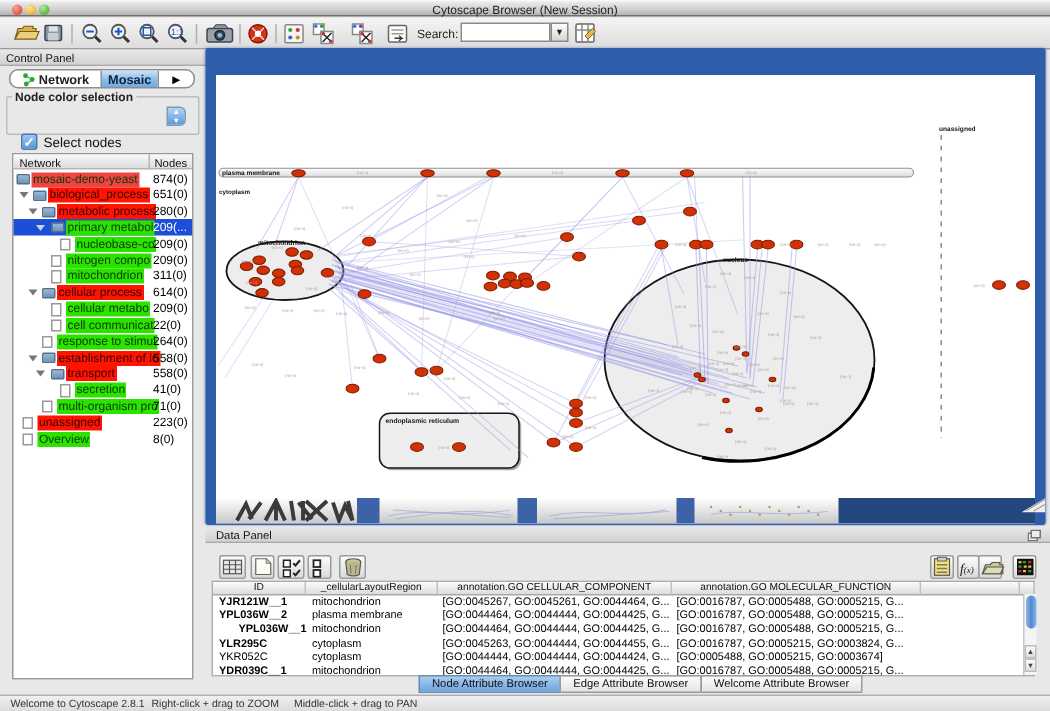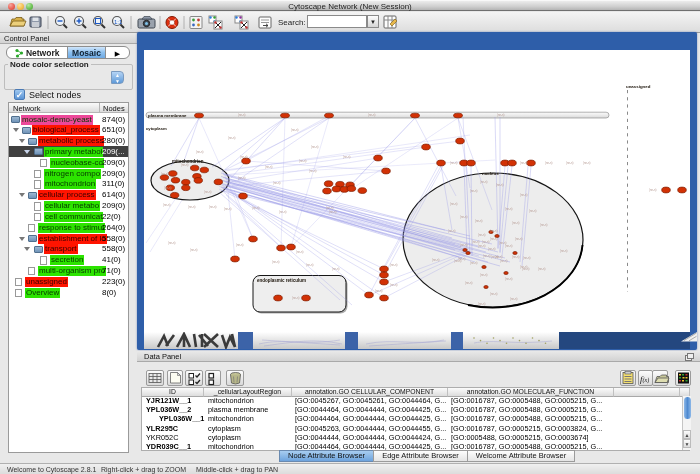--- a/index.html
+++ b/index.html
@@ -63,7 +63,7 @@
     <div class="tl" style="left:8px;background:radial-gradient(circle at 35% 30%,#f7a79f,#ec6155 55%,#c2413a)"></div>
     <div class="tl" style="left:17px;background:radial-gradient(circle at 35% 30%,#fde2a2,#f5bf4f 55%,#d89b2e)"></div>
     <div class="tl" style="left:26px;background:radial-gradient(circle at 35% 30%,#b6e8a4,#6cc153 55%,#4d9e38)"></div>
-    <div id="title-text">Cytoscape Network (New Session)</div>
+    <div id="title-text">Cytoscape Browser (New Session)</div>
   </div>
   <div id="toolbar" class="abs">
     <svg width="700" height="21" style="position:absolute;left:0;top:0">

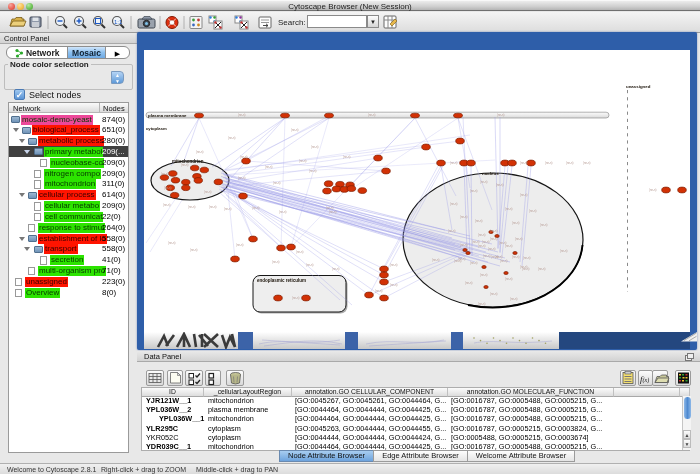--- a/index.html
+++ b/index.html
@@ -178,7 +178,7 @@
       <div id="treerows">
           <div class="trow" style="top:11px">
             <span class="fold" style="left:2px"></span>
-            <span class="lbl" style="left:12px;max-width:87px;overflow:hidden;background:#ec4899;color:#073a00">mosaic-demo-yeast</span>
+            <span class="lbl" style="left:12px;max-width:87px;overflow:hidden;background:#ef4444;color:#073a00">mosaic-demo-yeast</span>
             <span class="num">874(0)</span>
           </div>
           <div class="trow" style="top:21.82px">

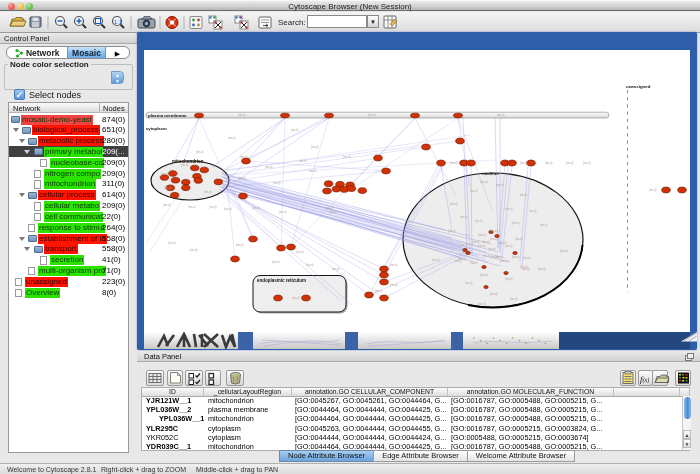--- a/index.html
+++ b/index.html
@@ -193,7 +193,7 @@
             <span class="lbl" style="left:29px;max-width:70px;overflow:hidden;background:#ff1400;color:#3a0000">metabolic process</span>
             <span class="num">280(0)</span>
           </div>
-          <div class="trow" style="top:43.46px;background:#404040;color:#fff">
+          <div class="trow" style="top:43.46px;background:#1d4ed8;color:#fff">
             <span class="tri" style="left:15px;border-top-color:#c8d4ea"></span>
             <span class="fold" style="left:25px"></span>
             <span class="lbl" style="left:35px;max-width:64px;overflow:hidden;background:#2ce300;color:#073a00">primary metabol</span>

